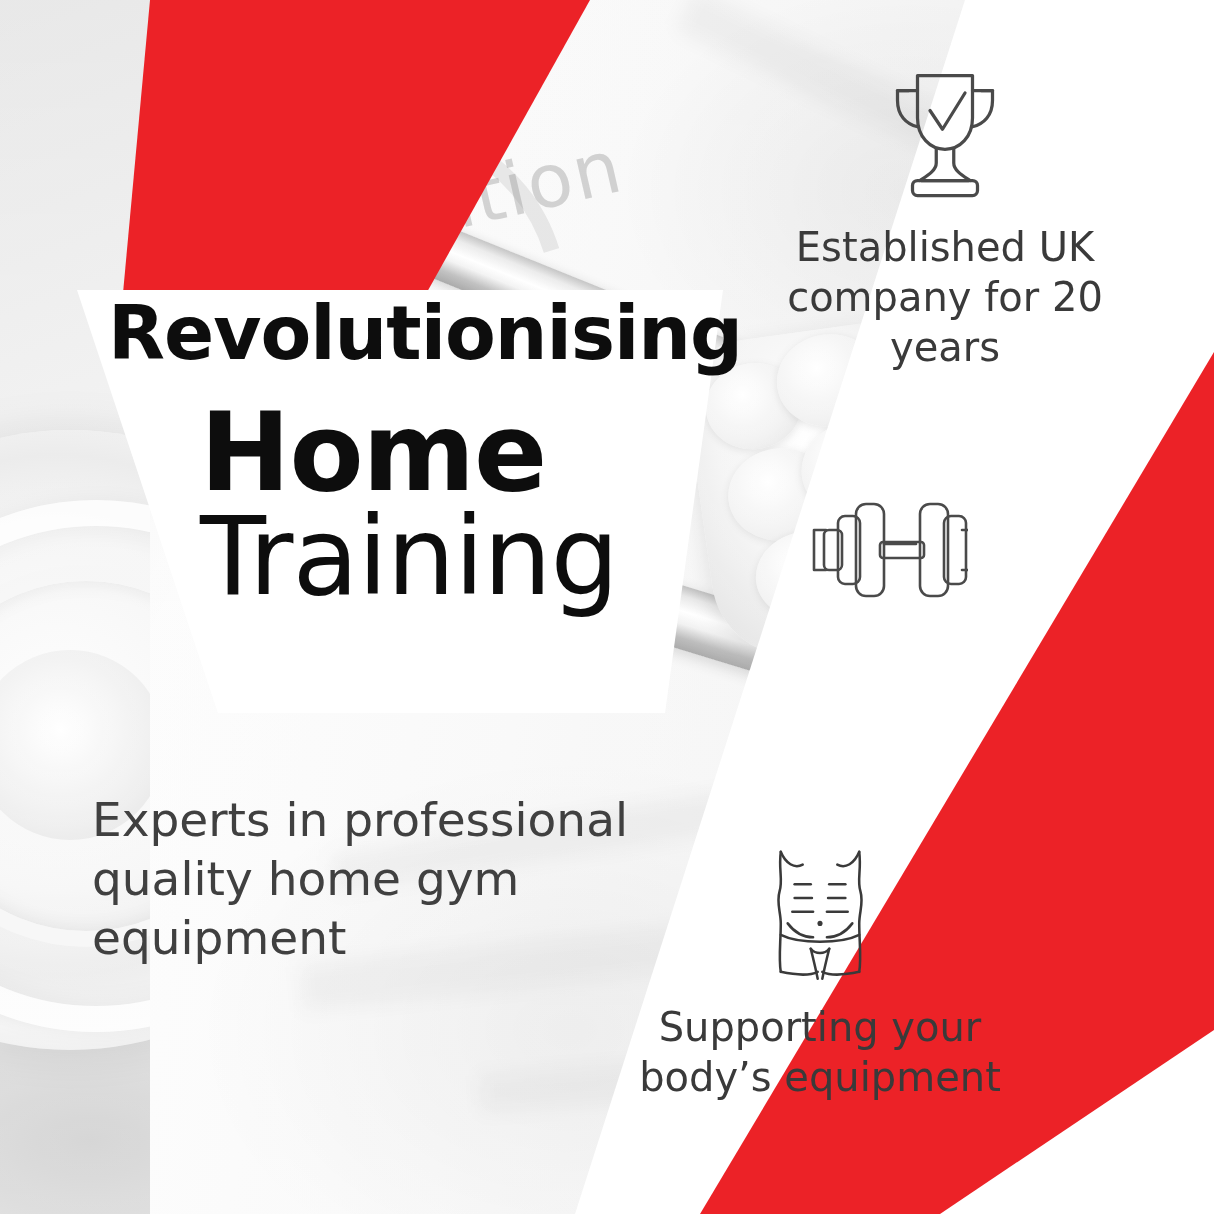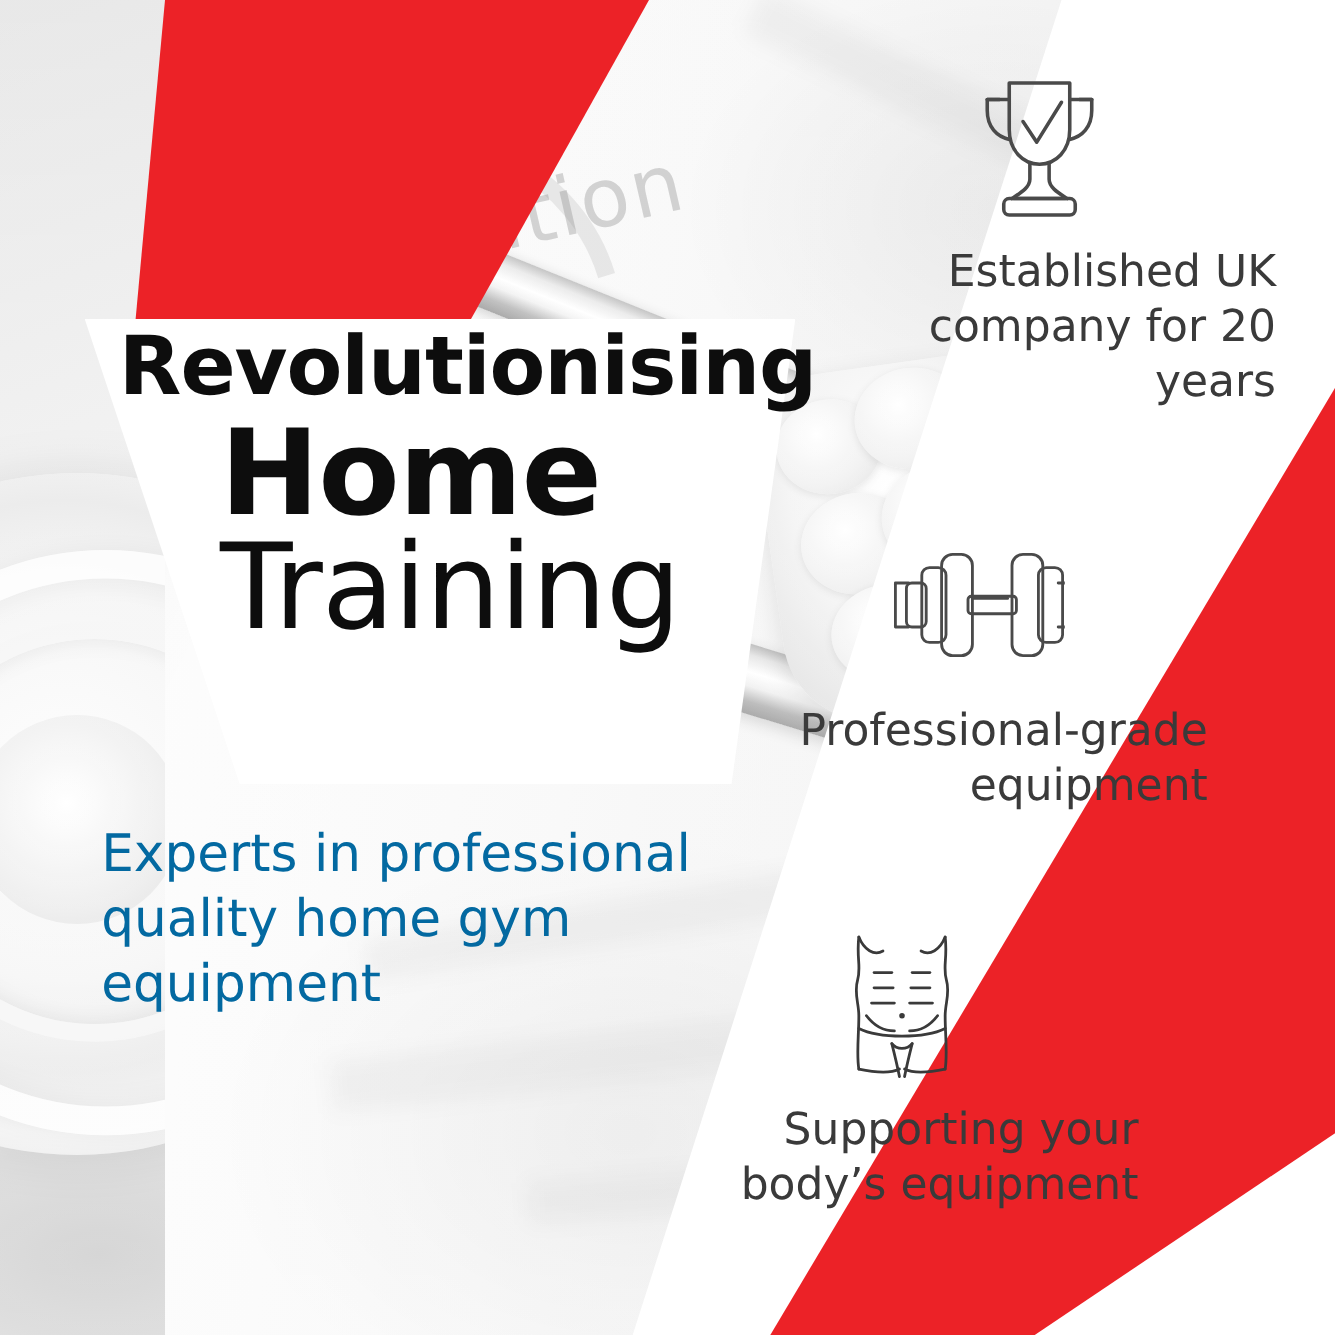--- a/index.html
+++ b/index.html
@@ -153,7 +153,7 @@
 
   
   .features{position:absolute;left:700px;top:0;width:514px;height:1214px;}
-  .feature{position:absolute;width:430px;text-align:right;}
+  .feature{position:absolute;width:430px;text-align:center;}
   .feature-1{left:30px;top:58px;}
   .feature-2{left:-32px;top:475px;}
   .feature-3{left:-95px;top:838px;}

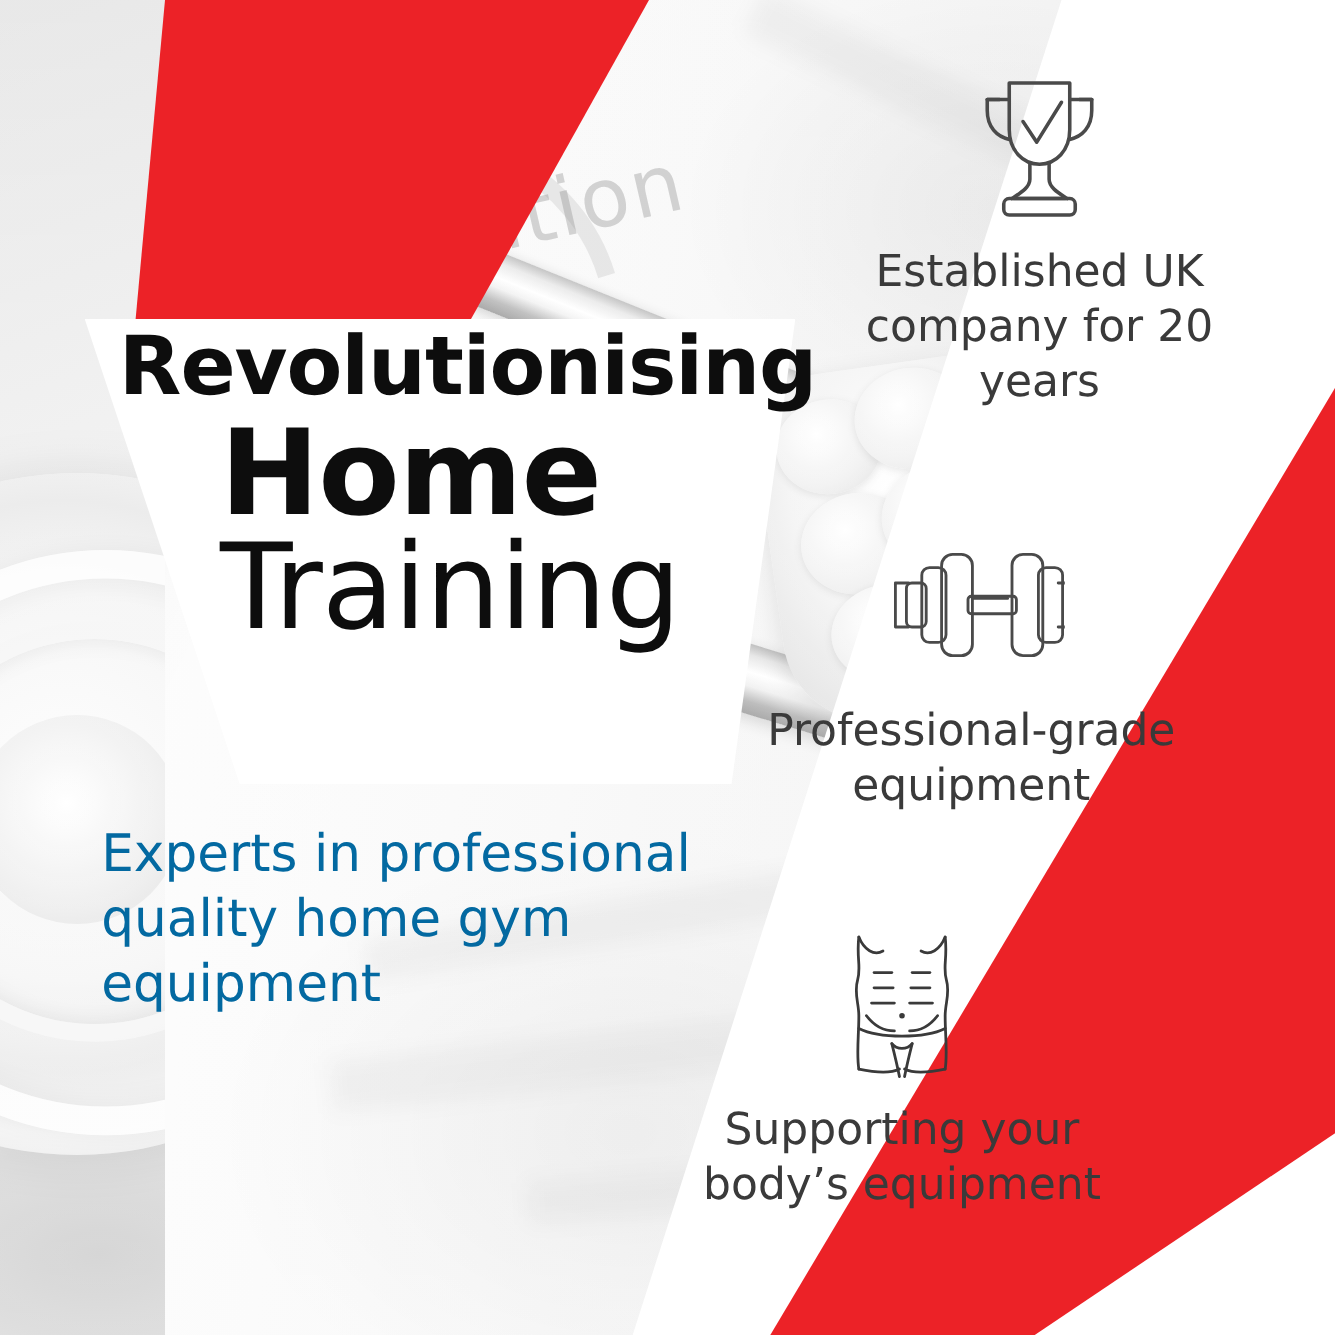--- a/index.html
+++ b/index.html
@@ -128,7 +128,7 @@
     letter-spacing:-1px;
   }
   .h-line1{font-size:74px;font-weight:700;line-height:1.0;}
-  .h-line2{font-size:108px;font-weight:700;line-height:1.02;margin-top:6px;margin-left:92px;}
+  .h-line2{font-size:108px;font-weight:700;line-height:1.02;margin-top:28px;margin-left:92px;}
   .h-line3{font-size:108px;font-weight:400;line-height:1.02;margin-top:-6px;margin-left:92px;}
 
   

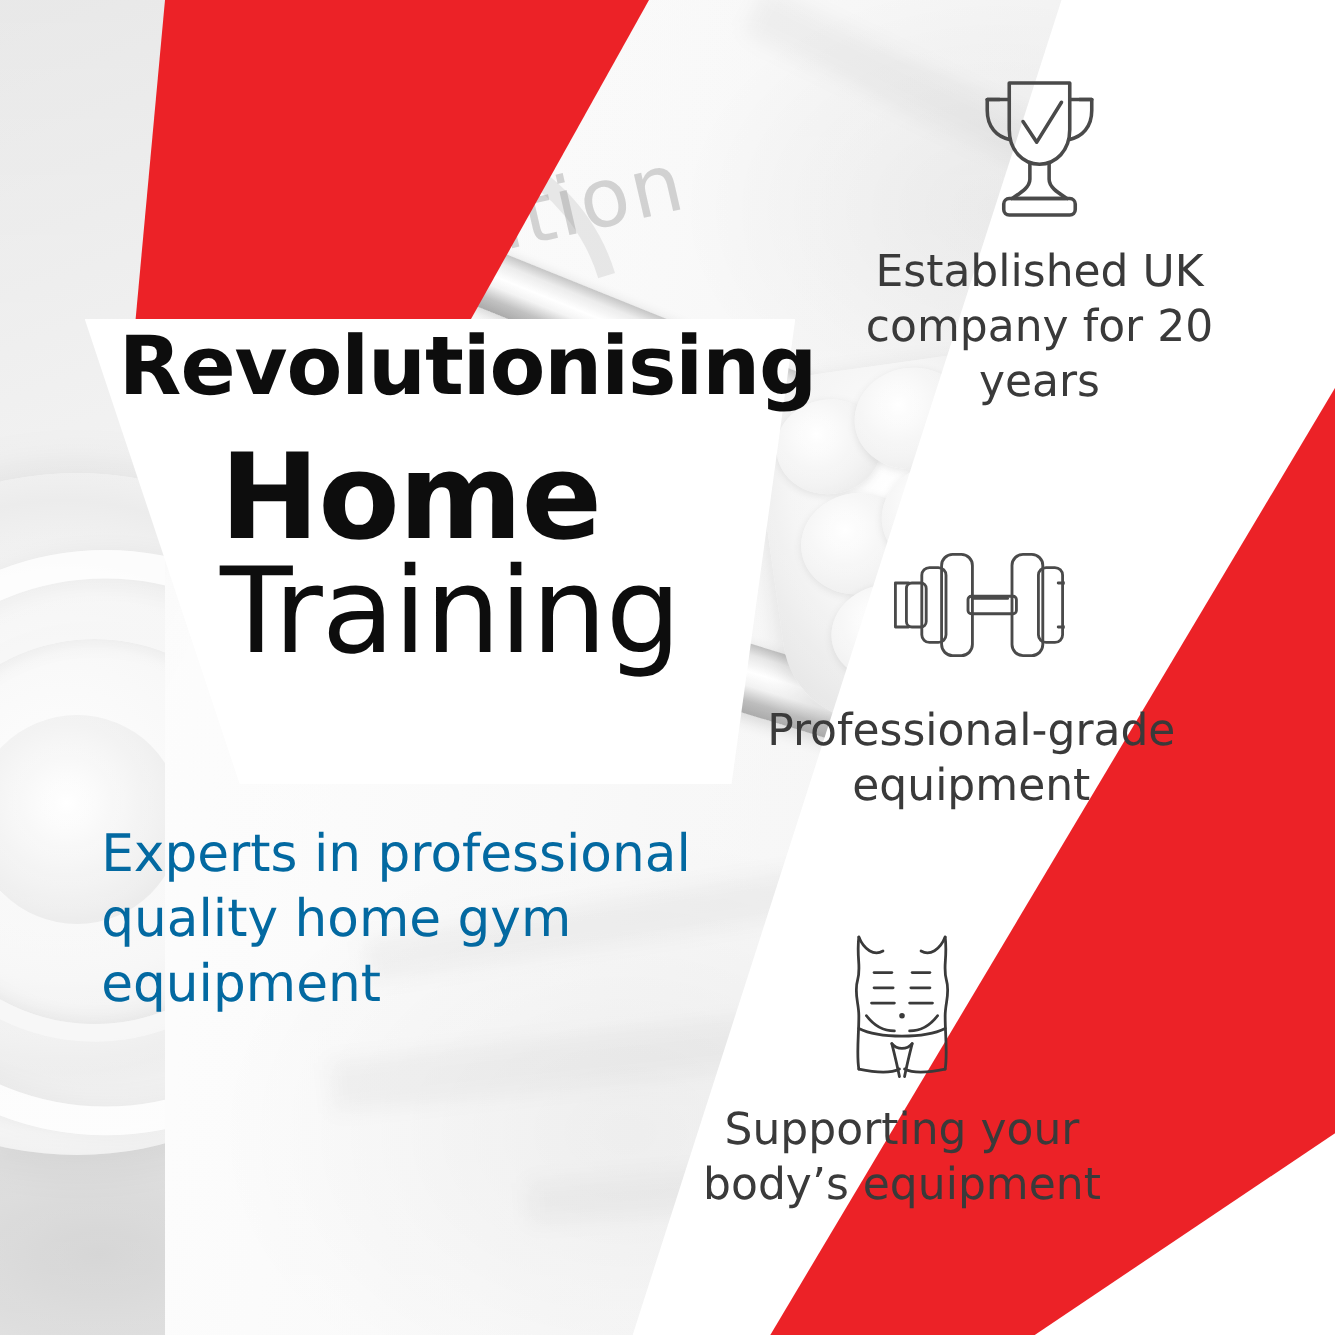--- a/index.html
+++ b/index.html
@@ -268,7 +268,6 @@
           <path d="M28 40 H16 V80 H28"></path>
         </svg>
       </div>
-      <div class="feature-text">Professional-grade equipment</div>
     </div>
 
     <div class="feature feature-3">

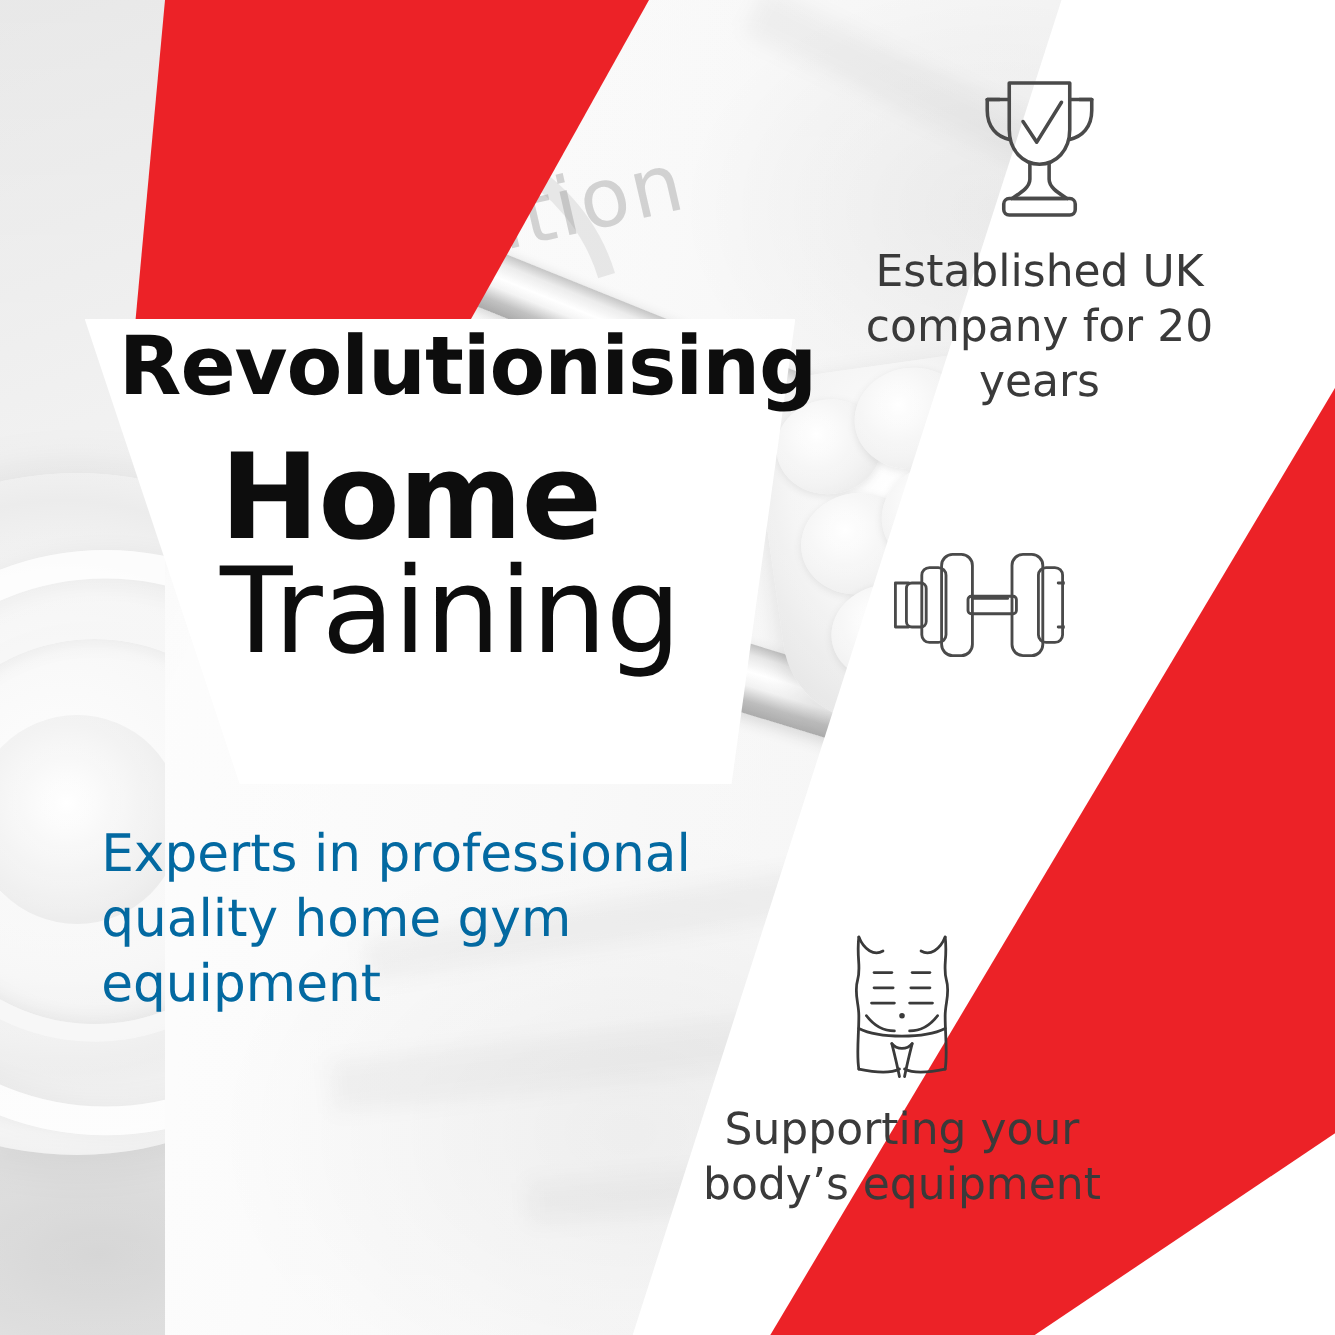--- a/index.html
+++ b/index.html
@@ -133,8 +133,8 @@
 
   
   .bodycopy{
-    position:absolute;left:92px;top:747px;width:580px;
-    color:#0369a1;
+    position:absolute;left:92px;top:790px;width:580px;
+    color:#404040;
     font-size:47px;line-height:1.26;font-weight:400;
     font-family:"DejaVu Sans","Liberation Sans",sans-serif;
   }

